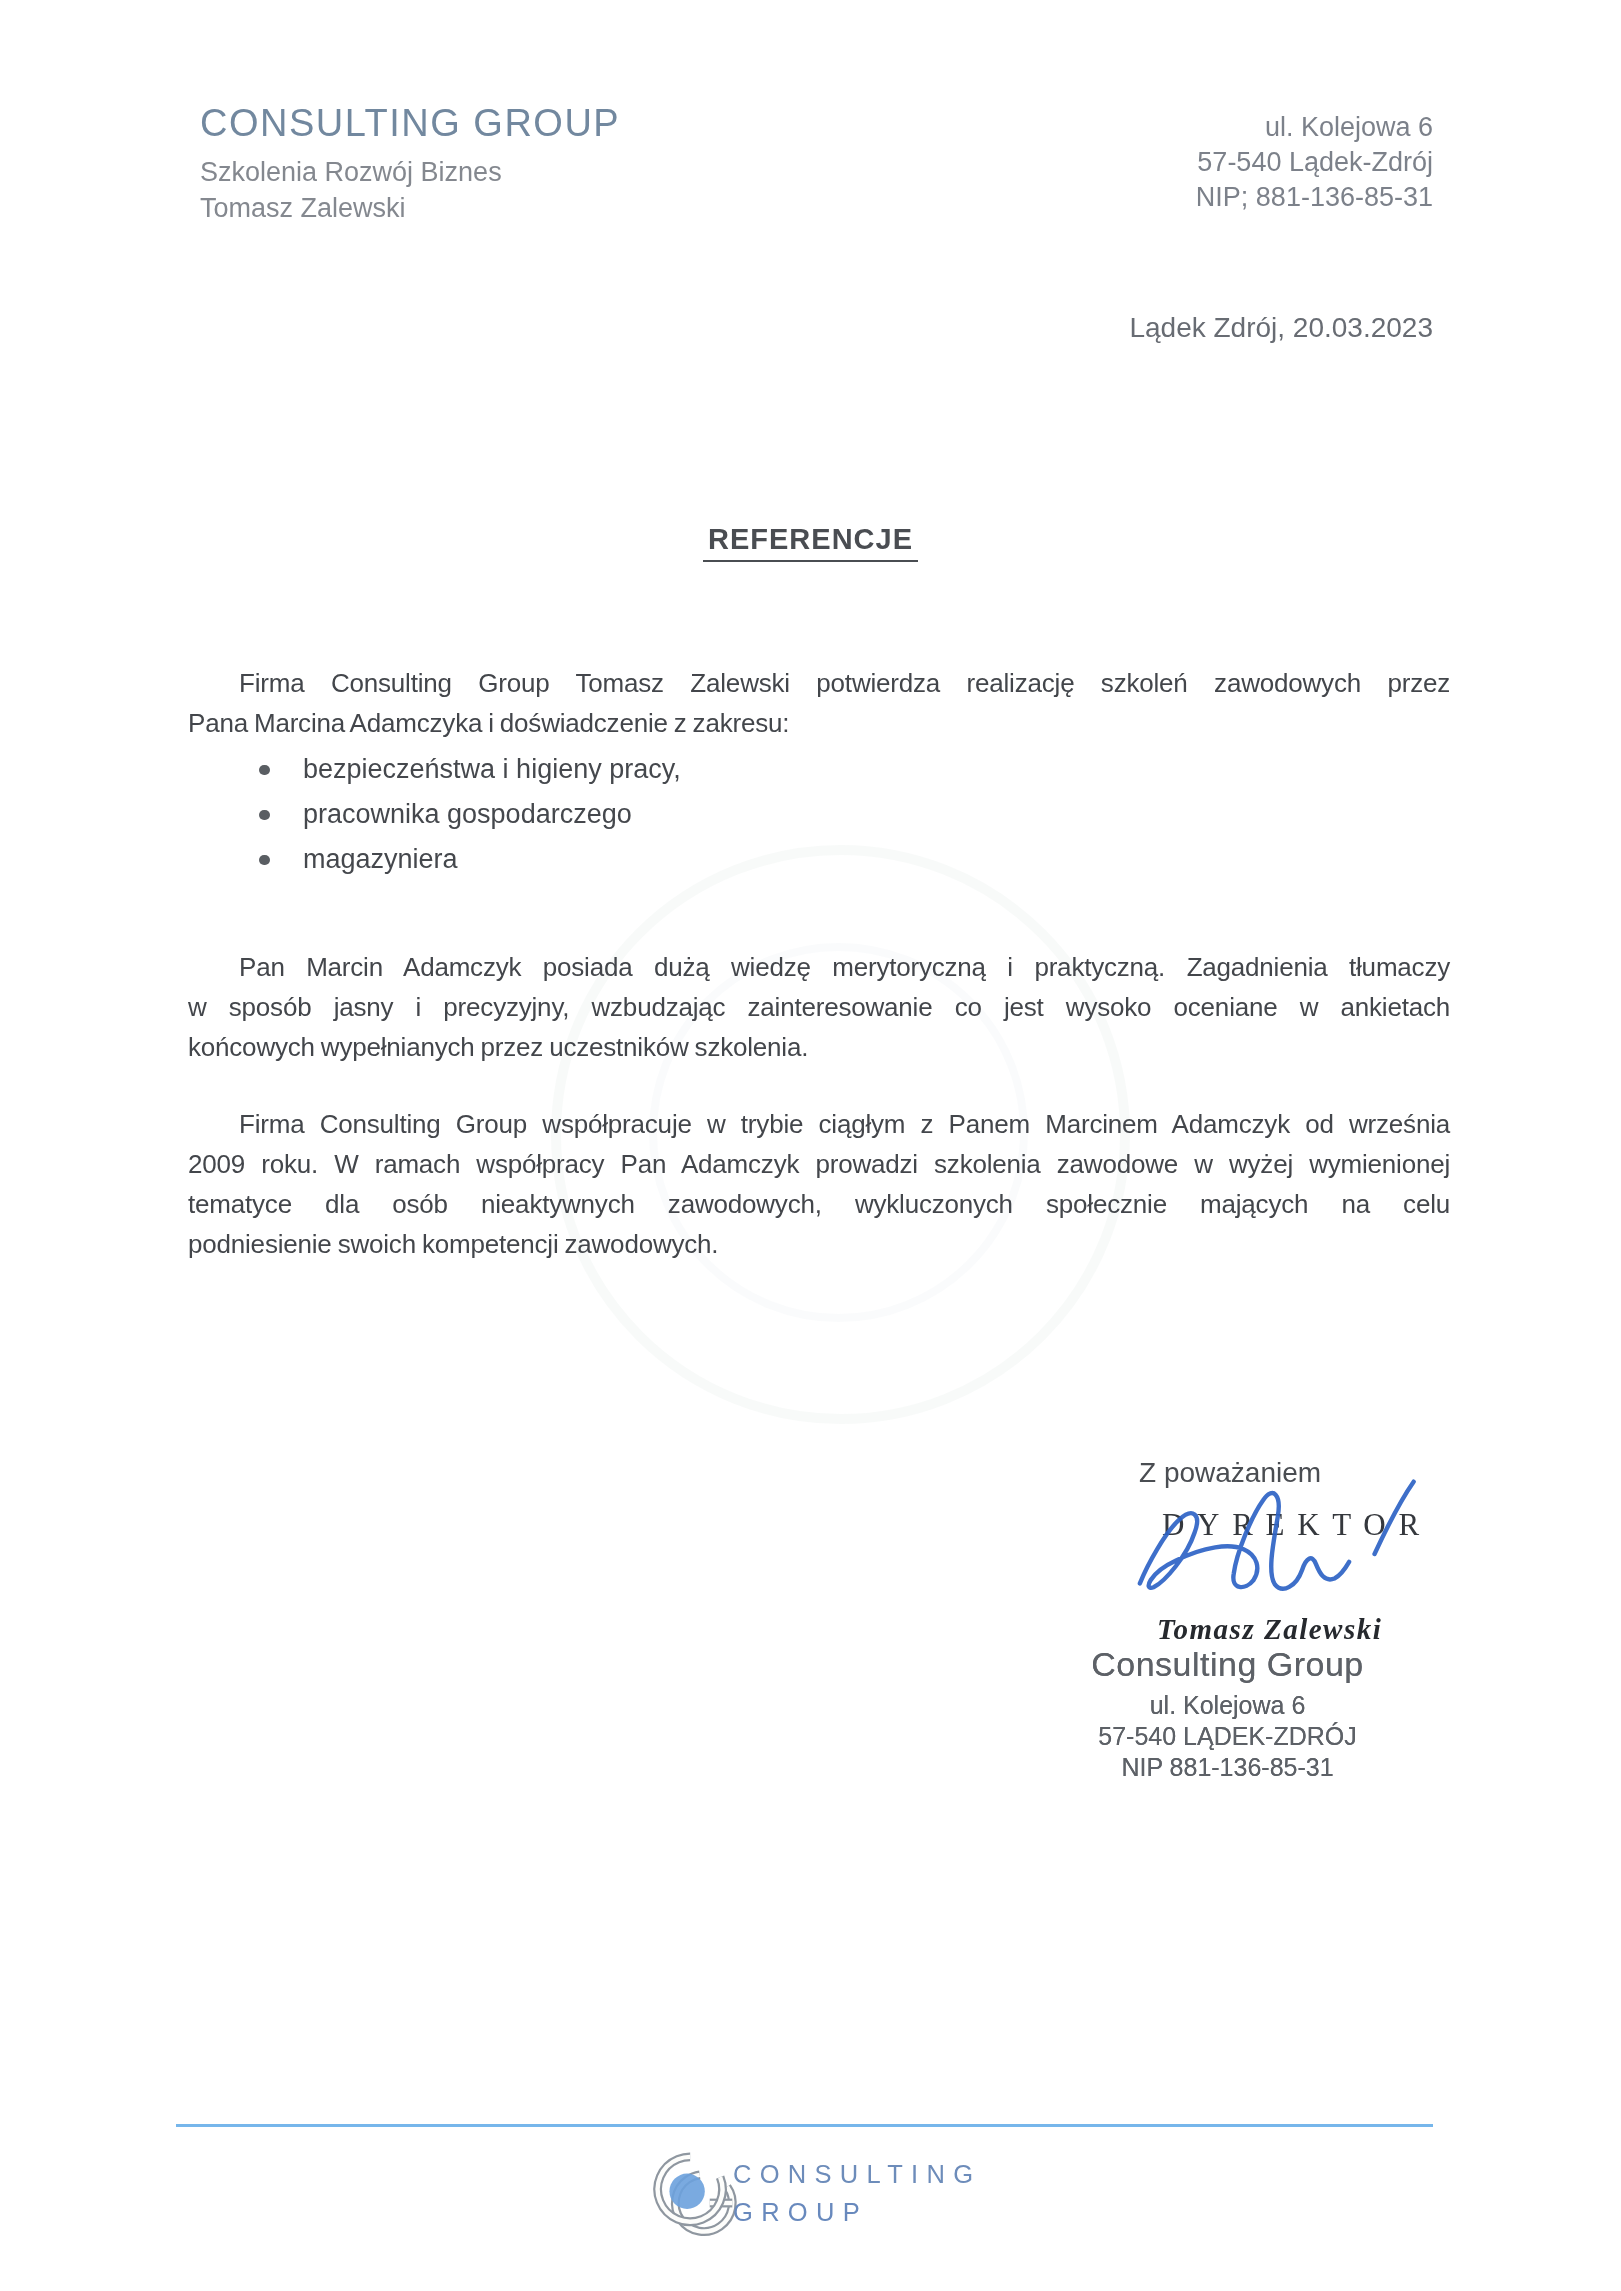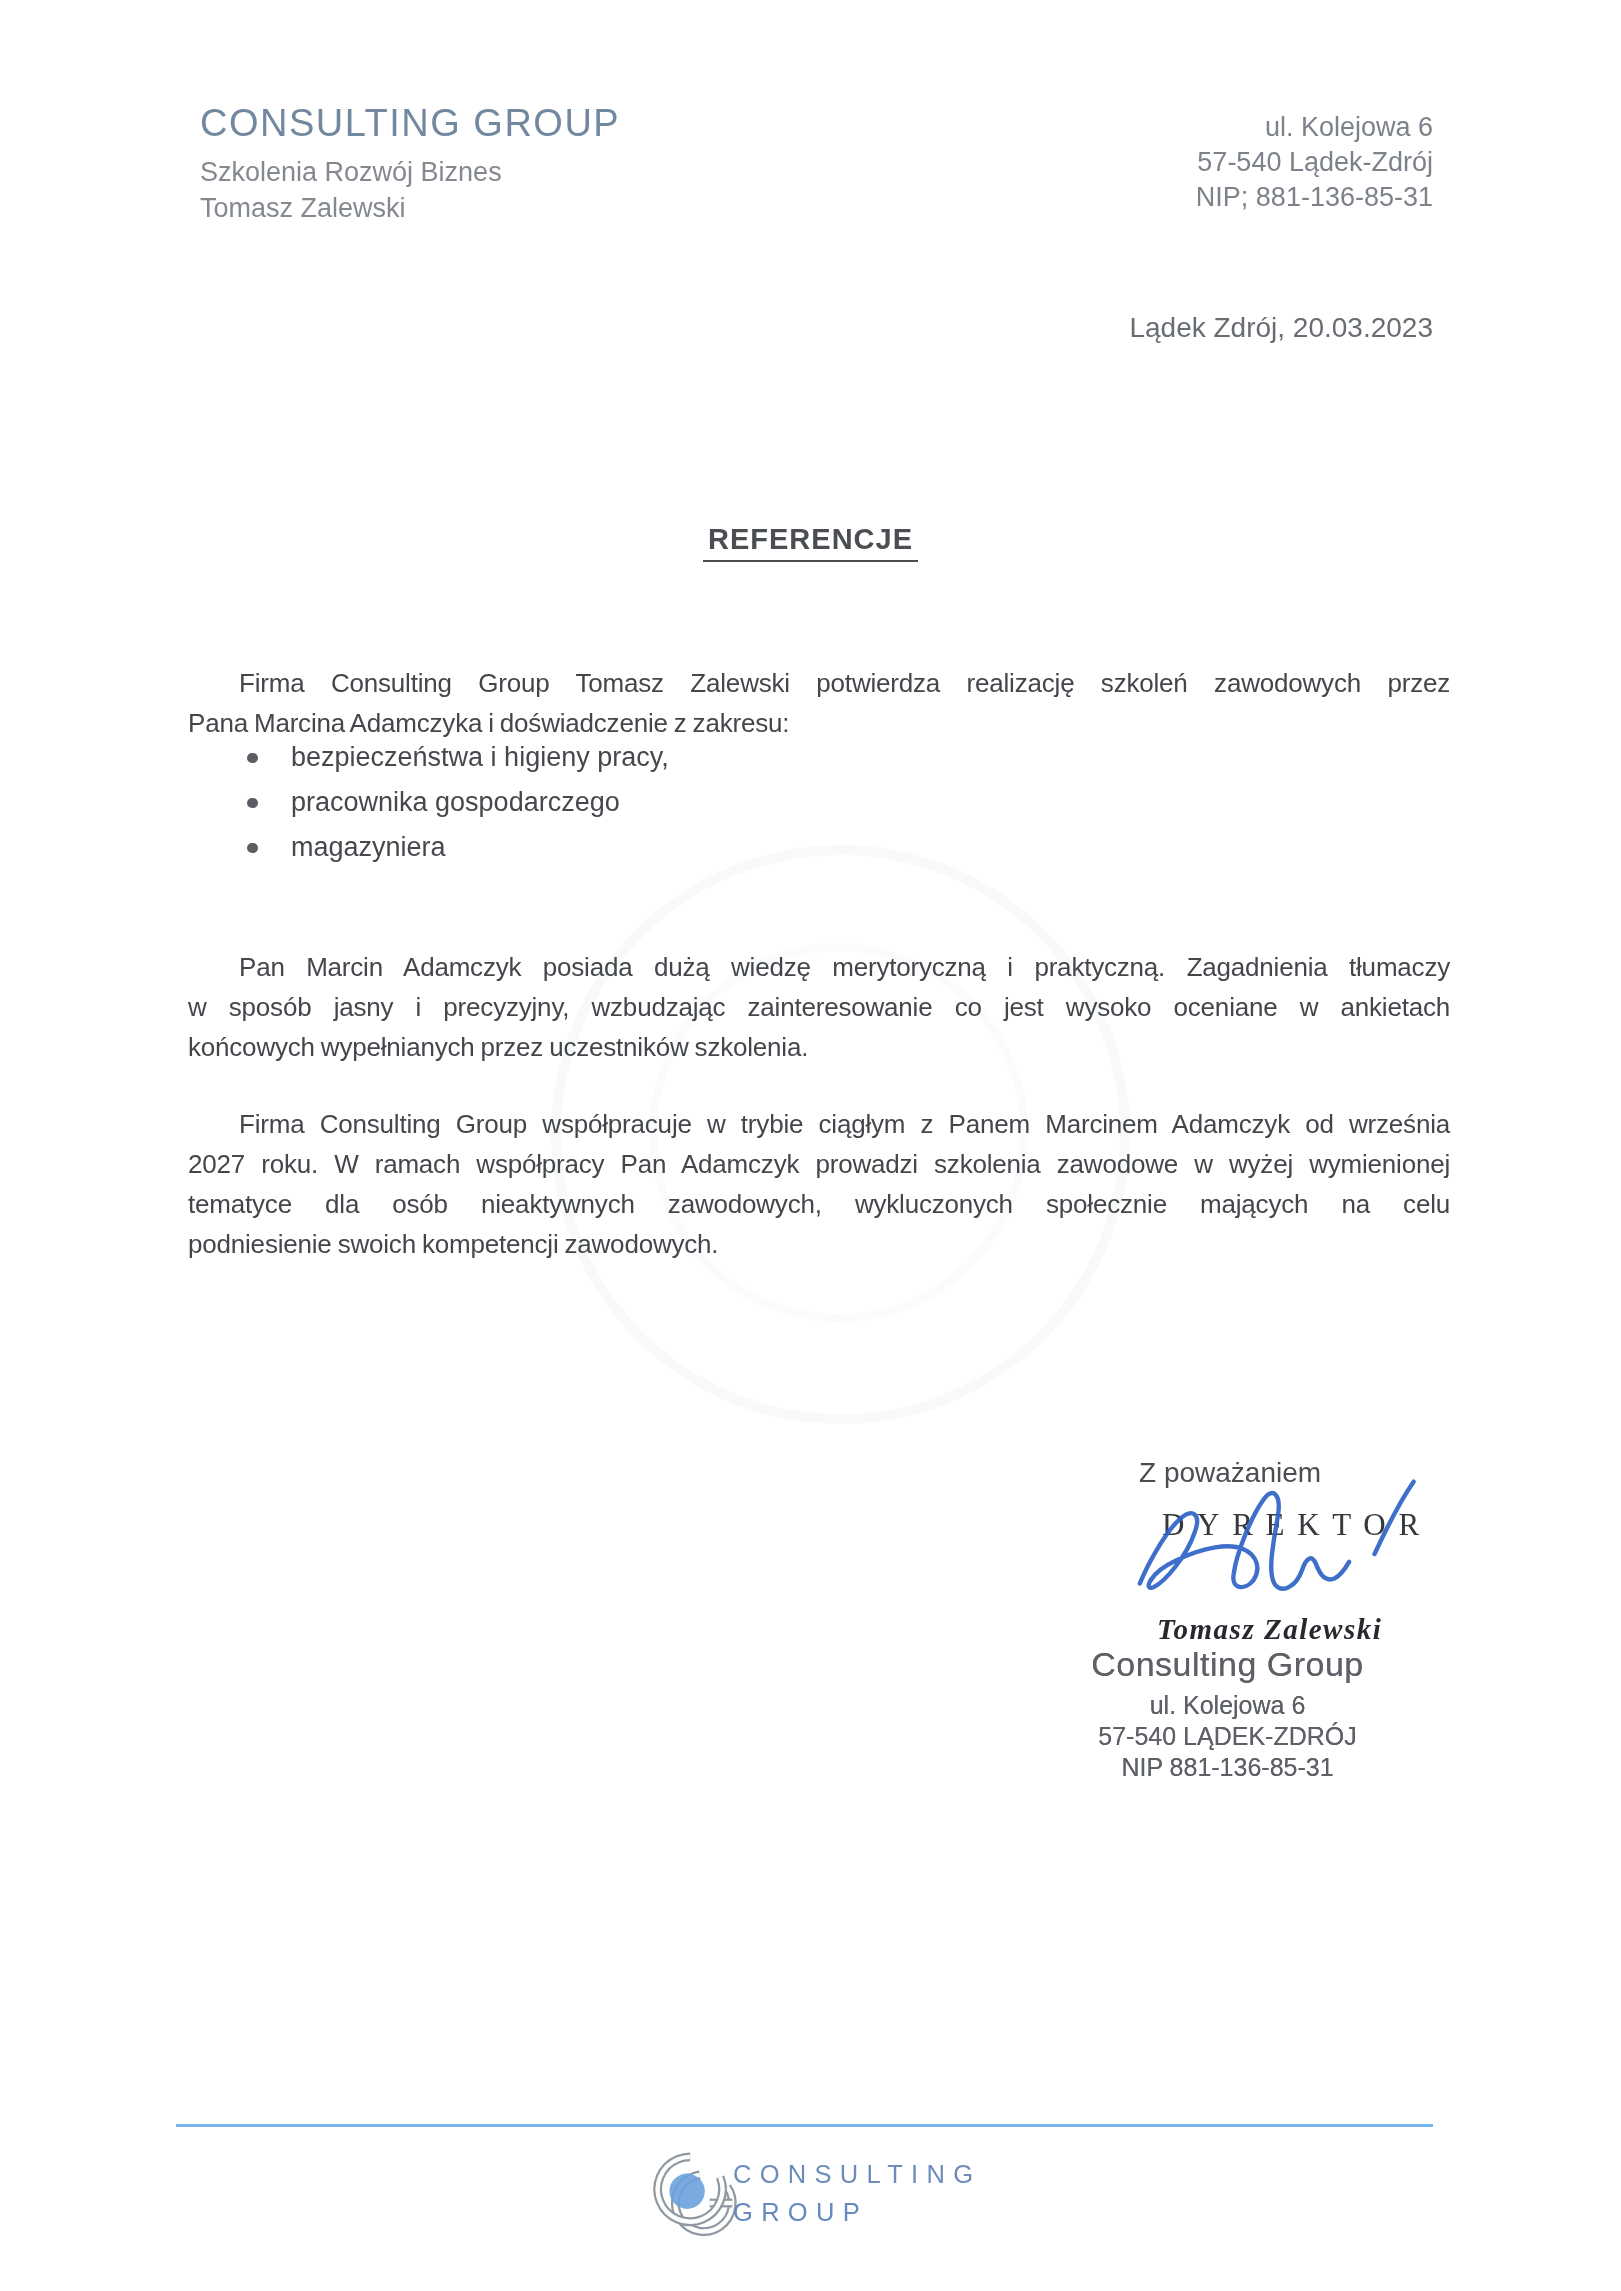--- a/index.html
+++ b/index.html
@@ -54,7 +54,7 @@
 
   .bullets{
     position:absolute;left:188px;top:735px;width:882px;
-    margin:0;padding:0;list-style:none;
+    margin:12px;padding:0;list-style:none;
     font-size:27px;line-height:45px;color:#45484d;
   }
   .bullets li{position:relative;padding-left:103px;}

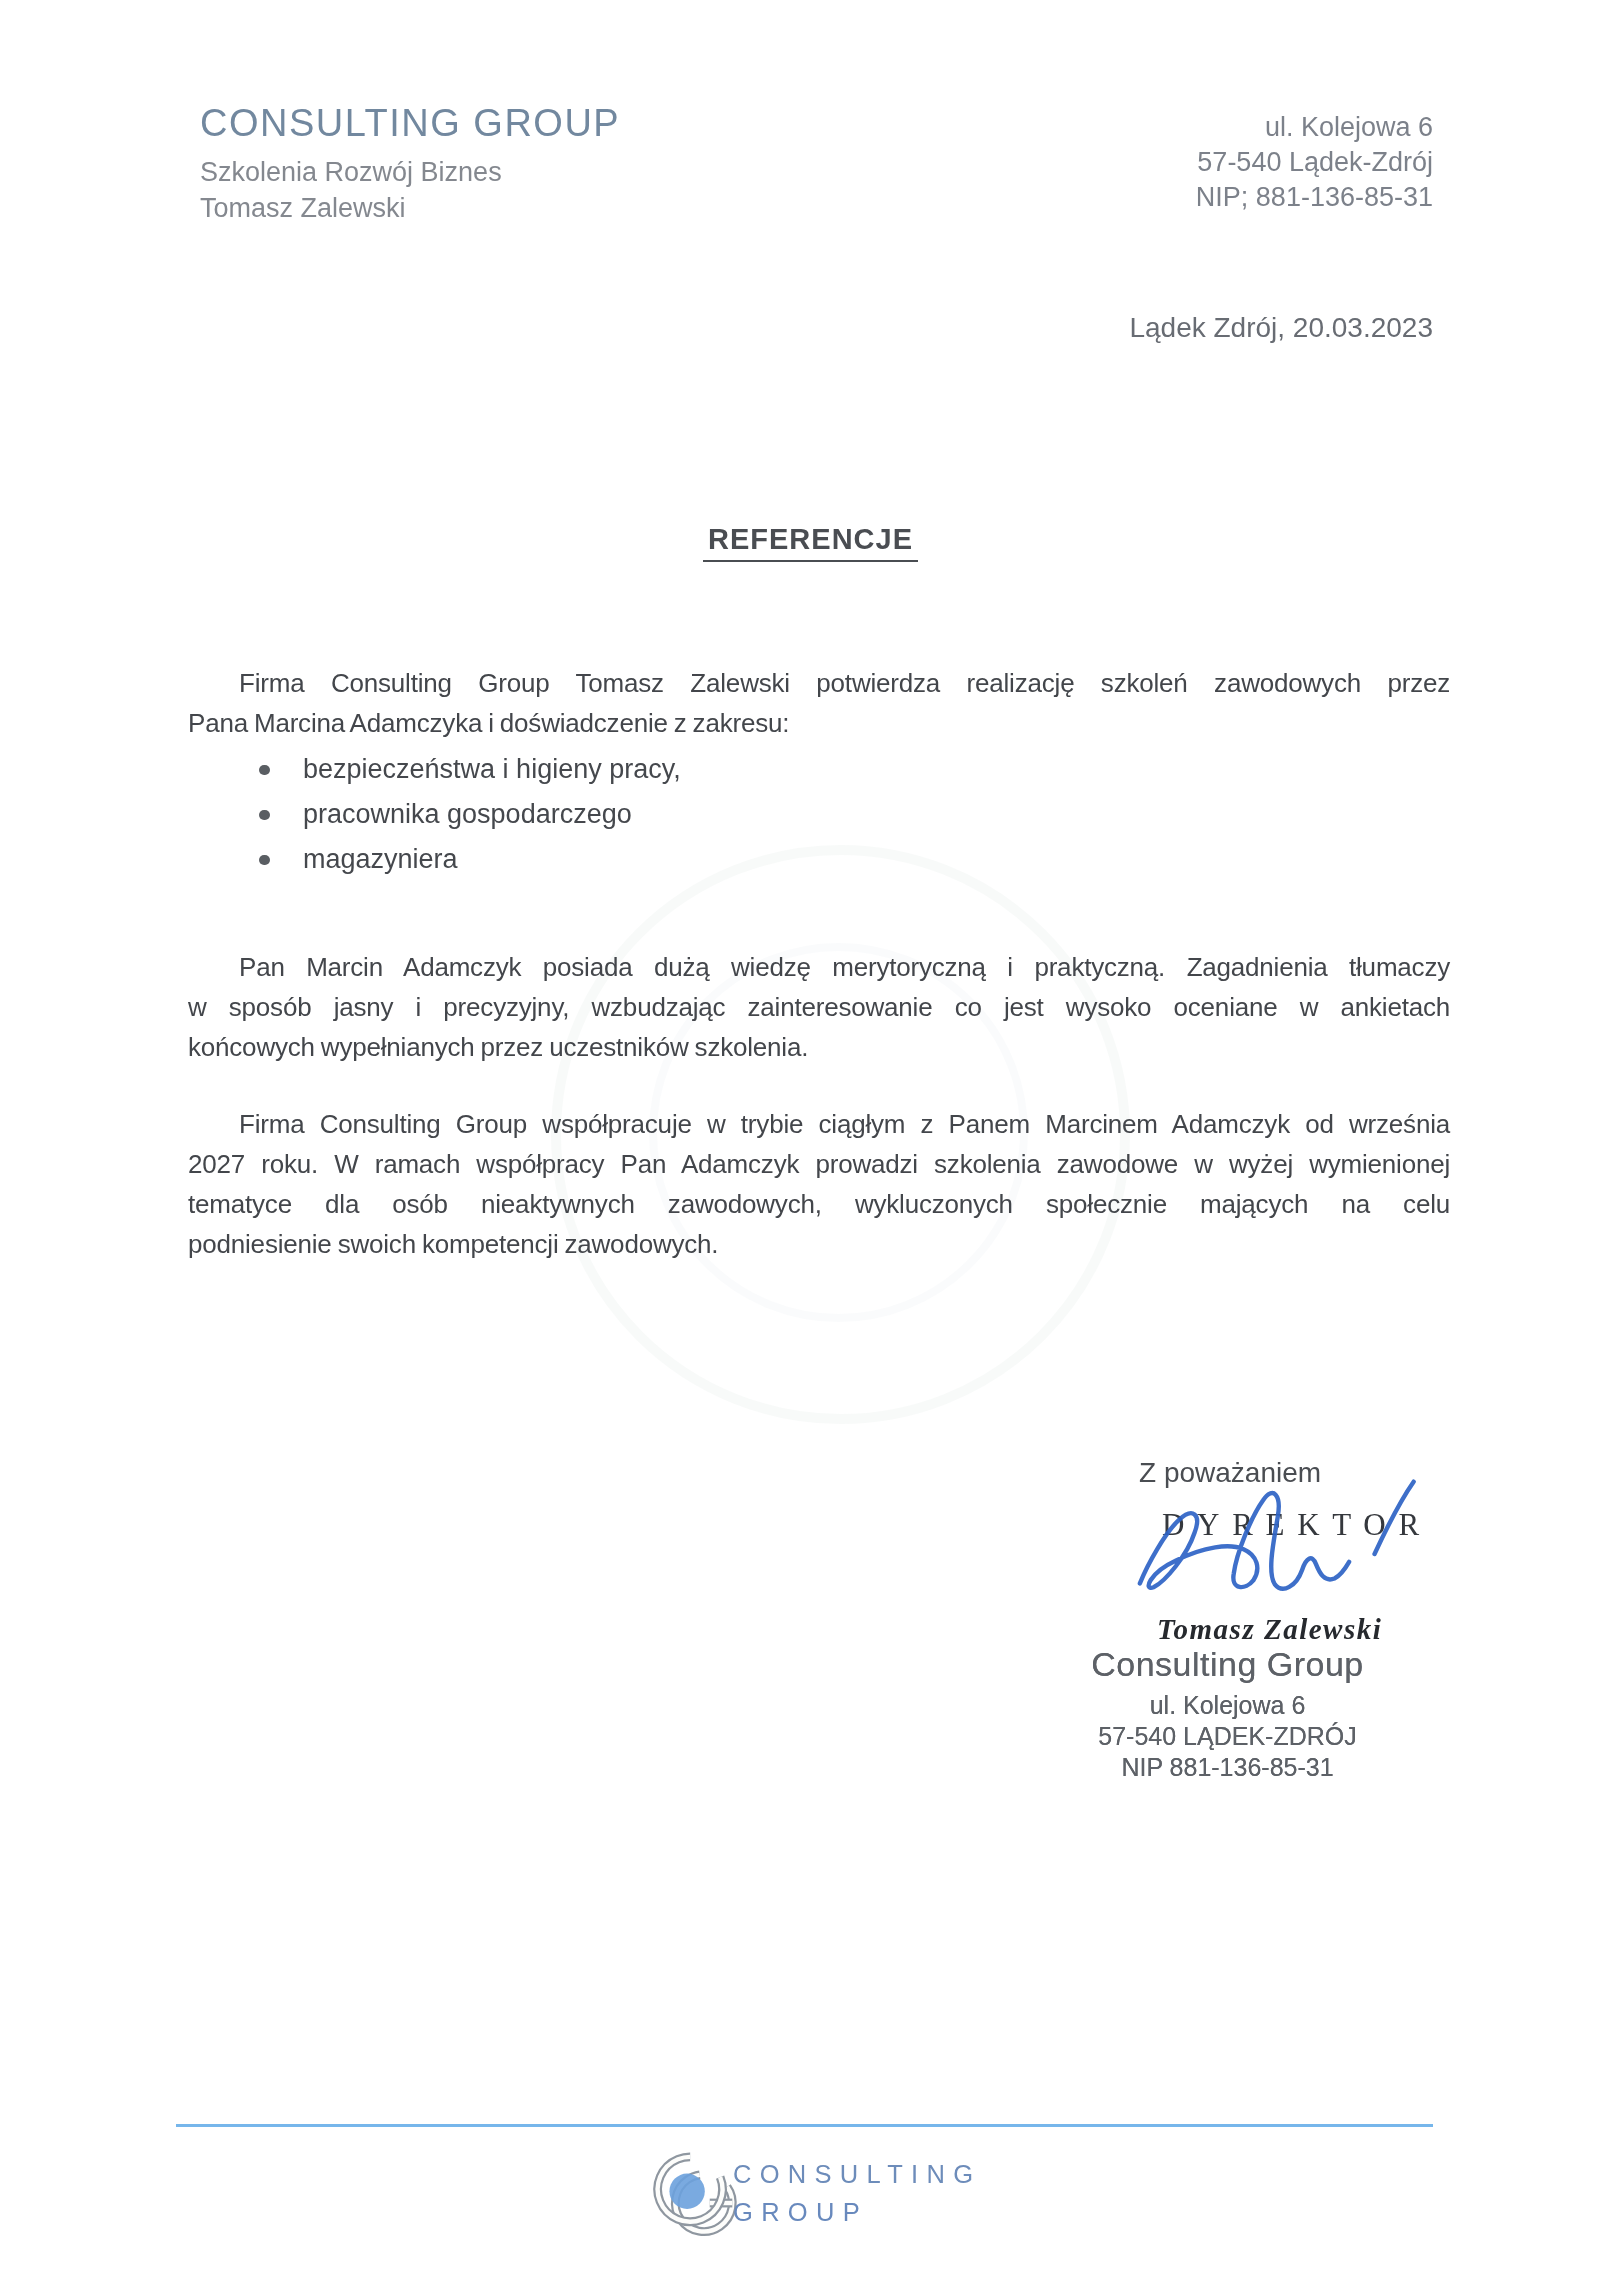--- a/index.html
+++ b/index.html
@@ -163,7 +163,7 @@
 
   <div class="para p3">
       <div class="tline">Firma Consulting Group współpracuje w trybie ciągłym z Panem Marcinem Adamczyk od września</div>
-      <div class="tline">2027 roku. W ramach współpracy Pan Adamczyk prowadzi szkolenia zawodowe w wyżej wymienionej</div>
+      <div class="tline">2009 roku. W ramach współpracy Pan Adamczyk prowadzi szkolenia zawodowe w wyżej wymienionej</div>
       <div class="tline">tematyce dla osób nieaktywnych zawodowych, wykluczonych społecznie mających na celu</div>
       <div class="tline">podniesienie swoich kompetencji zawodowych.</div>
     </div>

